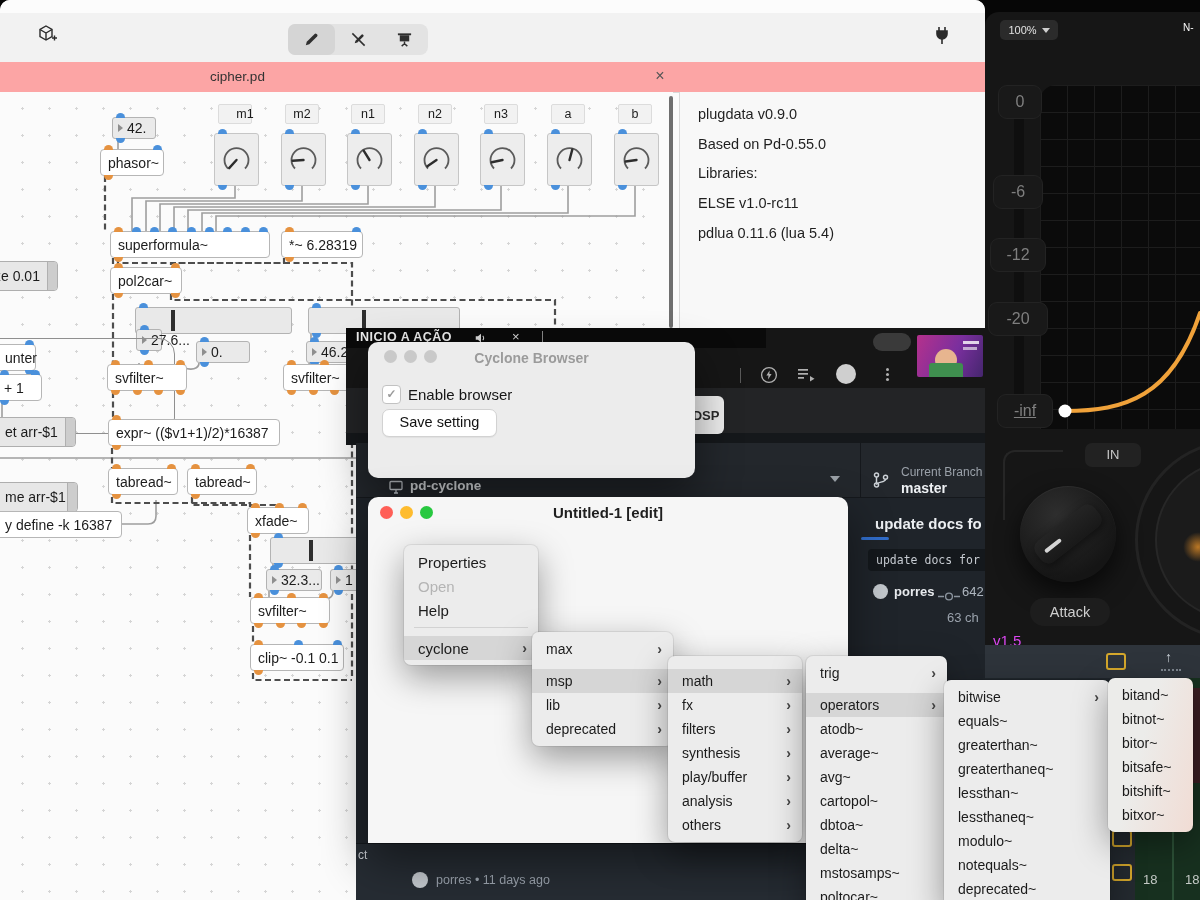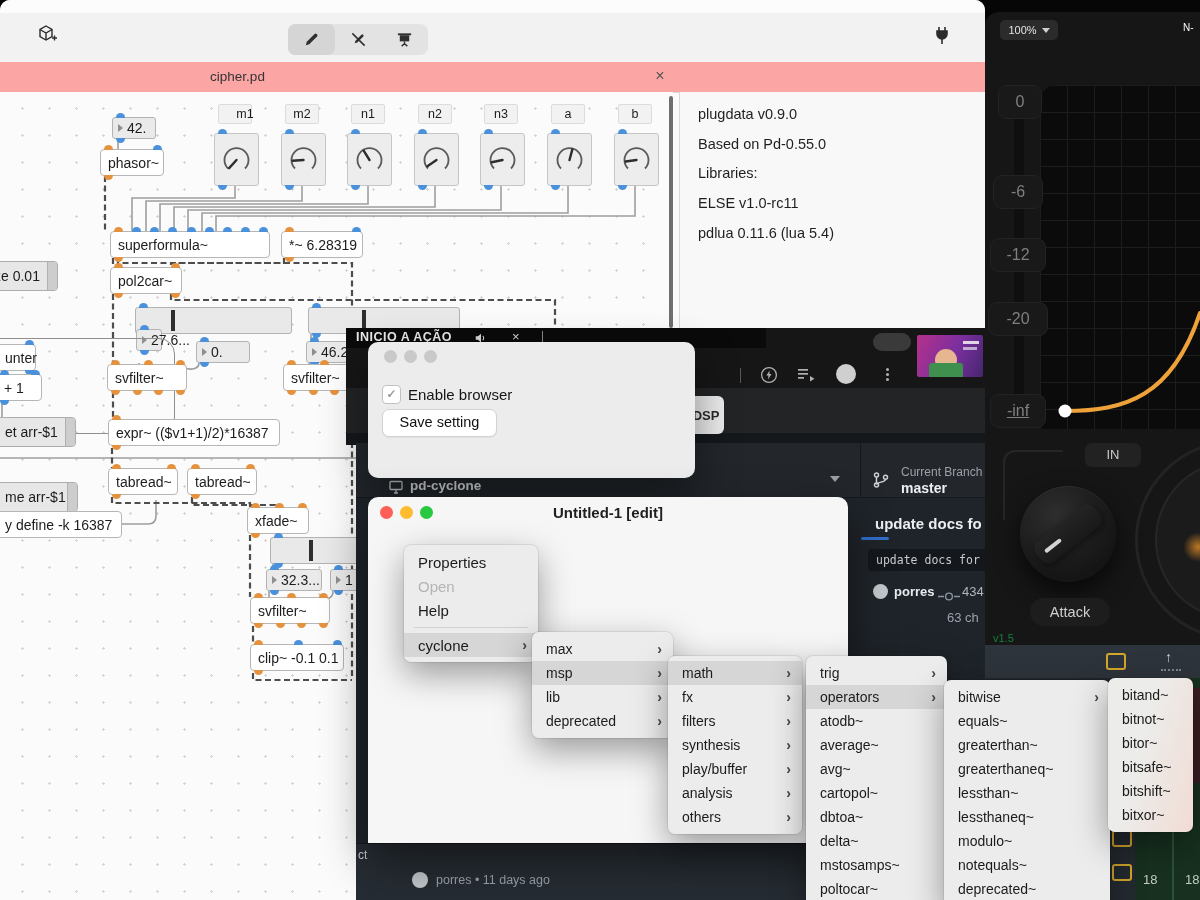--- a/index.html
+++ b/index.html
@@ -427,6 +427,7 @@
     <div class="light" style="left:16px;top:8px;background:#c9c9c9;"></div>
     <div class="light" style="left:36px;top:8px;background:#c9c9c9;"></div>
     <div class="light" style="left:56px;top:8px;background:#c9c9c9;"></div>
+    <div class="dlg-title">Cyclone Browser</div>
     <div class="chk">✓</div>
     <span class="txt" style="left:40px;top:44px;font-size:15px;color:#161616;">Enable browser</span>
     <div class="save-btn">Save setting</div>

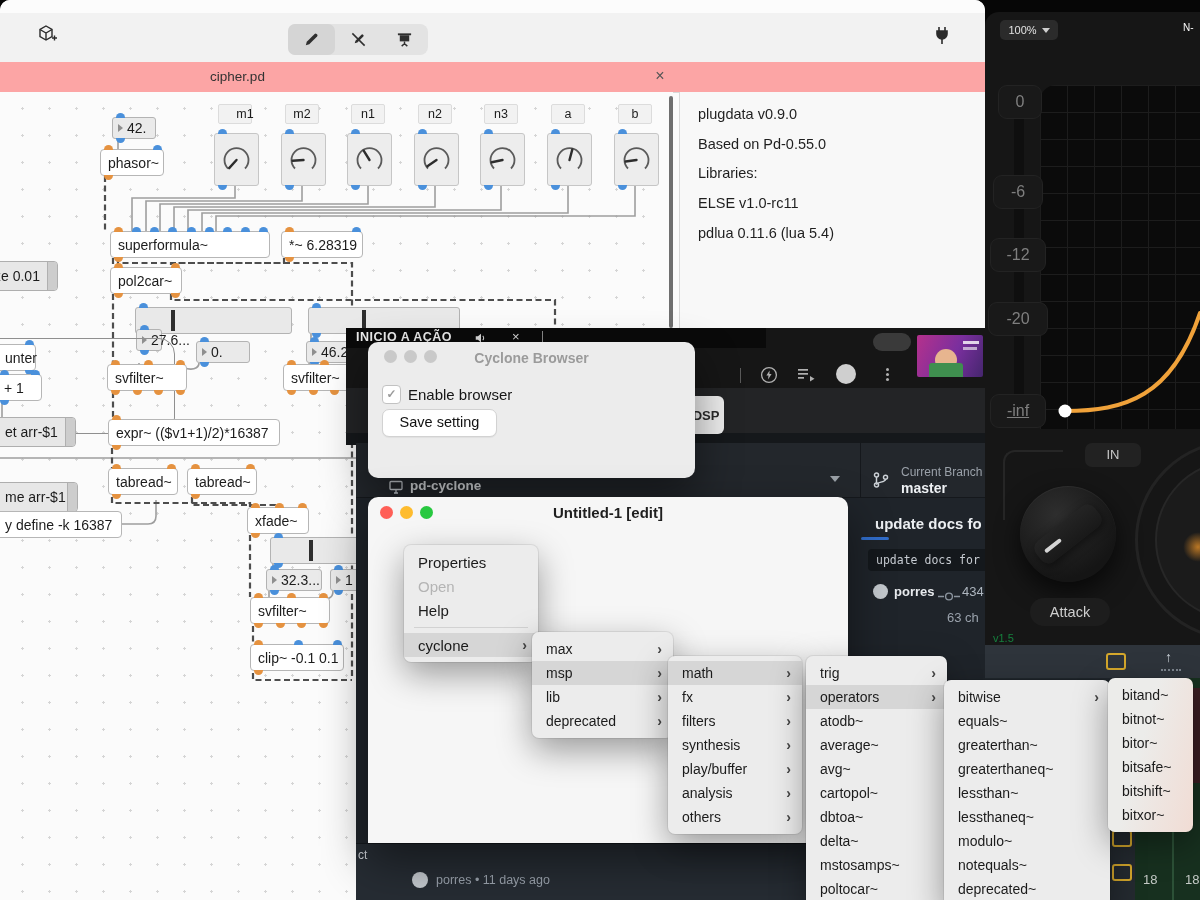--- a/index.html
+++ b/index.html
@@ -390,7 +390,7 @@
         <div class="db-pill" style="left: 8px; top: 163px; width: 48px; height: 32px;">-6</div>
         <div class="db-pill" style="left: 5px; top: 226px; width: 54px; height: 32px;">-12</div>
         <div class="db-pill" style="left: 3px; top: 290px; width: 58px; height: 32px;">-20</div>
-        <div class="db-pill" style="left: 5px; top: 382px; width: 54px; height: 32px; text-decoration: underline;">-inf</div>
+        <div class="db-pill" style="left: 12px; top: 382px; width: 54px; height: 32px; text-decoration: underline;">-inf</div>
       </div>
     <div class="in-pill">IN</div>
     <div class="abs" style="left:18px;top:438px;width:60px;height:70px;border-left:2px solid #262626;border-top:2px solid #262626;border-radius:12px 0 0 0;"></div>

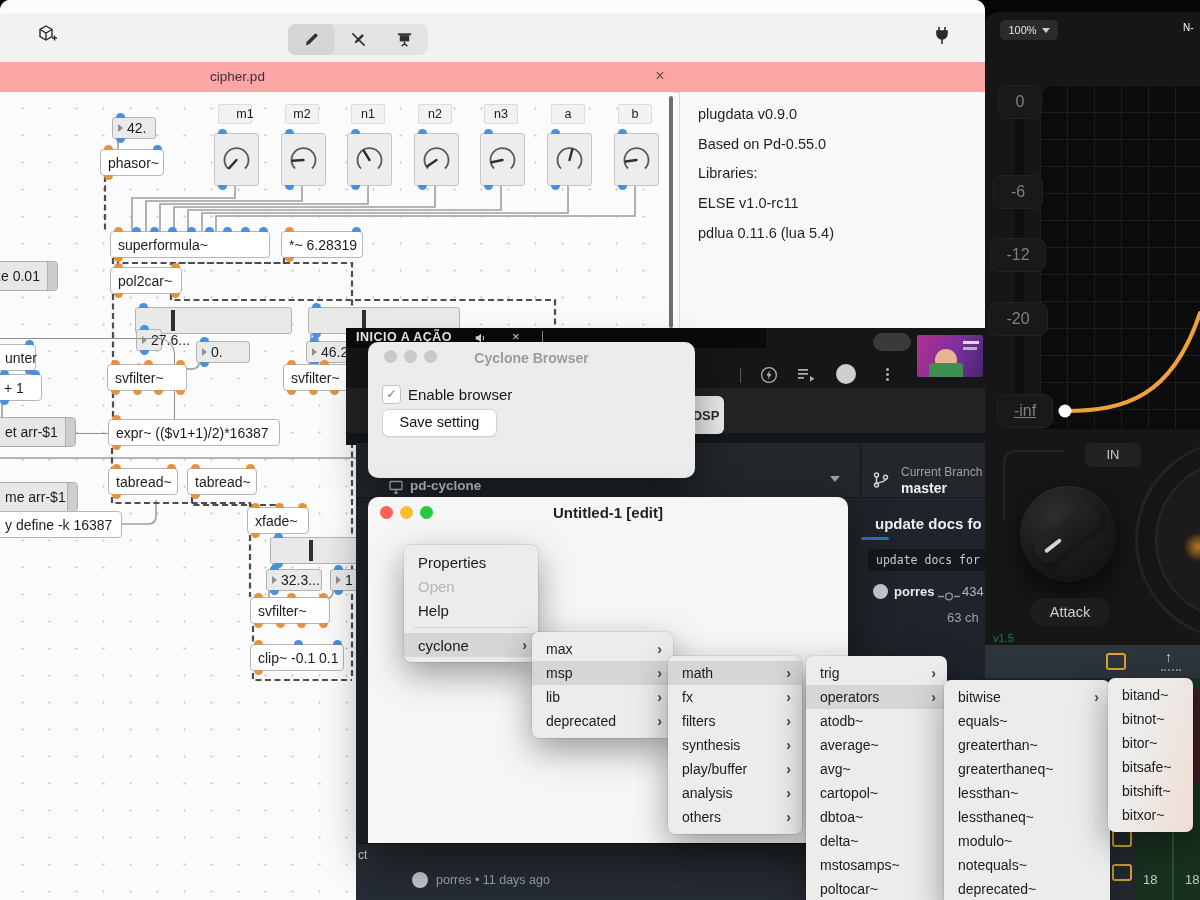--- a/index.html
+++ b/index.html
@@ -362,7 +362,7 @@
           <circle cx="11" cy="4.5" r="3.4"></circle>
         </svg>
     </span>
-    <span class="txt" style="left:606px;top:141px;font-size:13px;color:#aeb6bf;">434</span>
+    <span class="txt" style="left:606px;top:141px;font-size:13px;color:#aeb6bf;">642</span>
     <span class="txt" style="left:591px;top:167px;font-size:13px;color:#9aa2ac;">63 ch</span>
 
     <div class="gh-bottom">

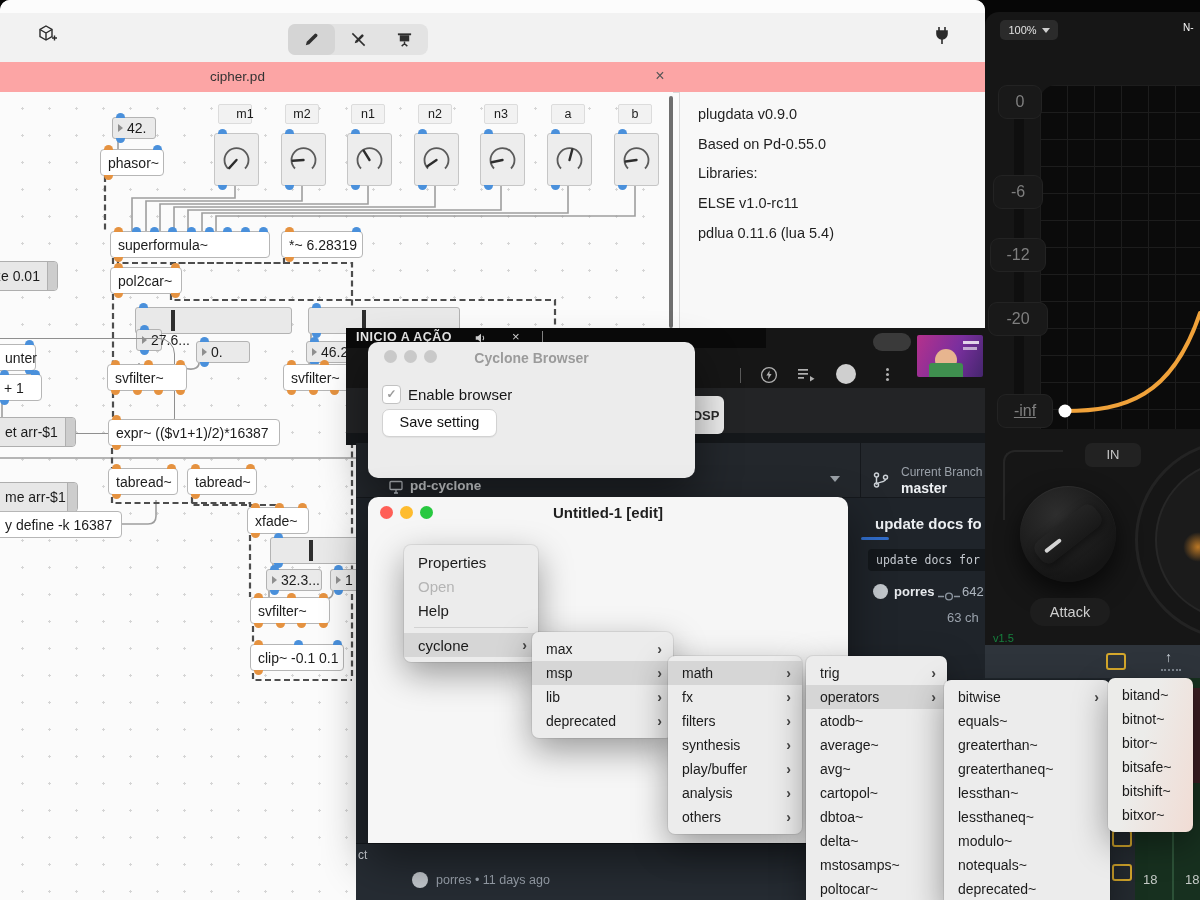--- a/index.html
+++ b/index.html
@@ -106,7 +106,7 @@
   .menu.tinted{background:linear-gradient(105deg,#ececea 40%,#f1dcd4);}
   .mi{height:24px;display:flex;align-items:center;padding:0 11px 0 14px;font-size:14px;color:#1b1b1b;white-space:nowrap;}
   .menu.big .mi{height:24px;font-size:15px;}
-  .mi.hl{background:#d6d6d6;}
+  .mi.hl{background:#d6d6d6;margin-top:8px;}
   .mi.dis{color:#b4b4b4;}
   .mi .chev{margin-left:auto;font-weight:bold;color:#444;font-size:14px;padding-left:14px;}
   .msep{height:1px;background:#d2d2d2;margin:5px 10px;}

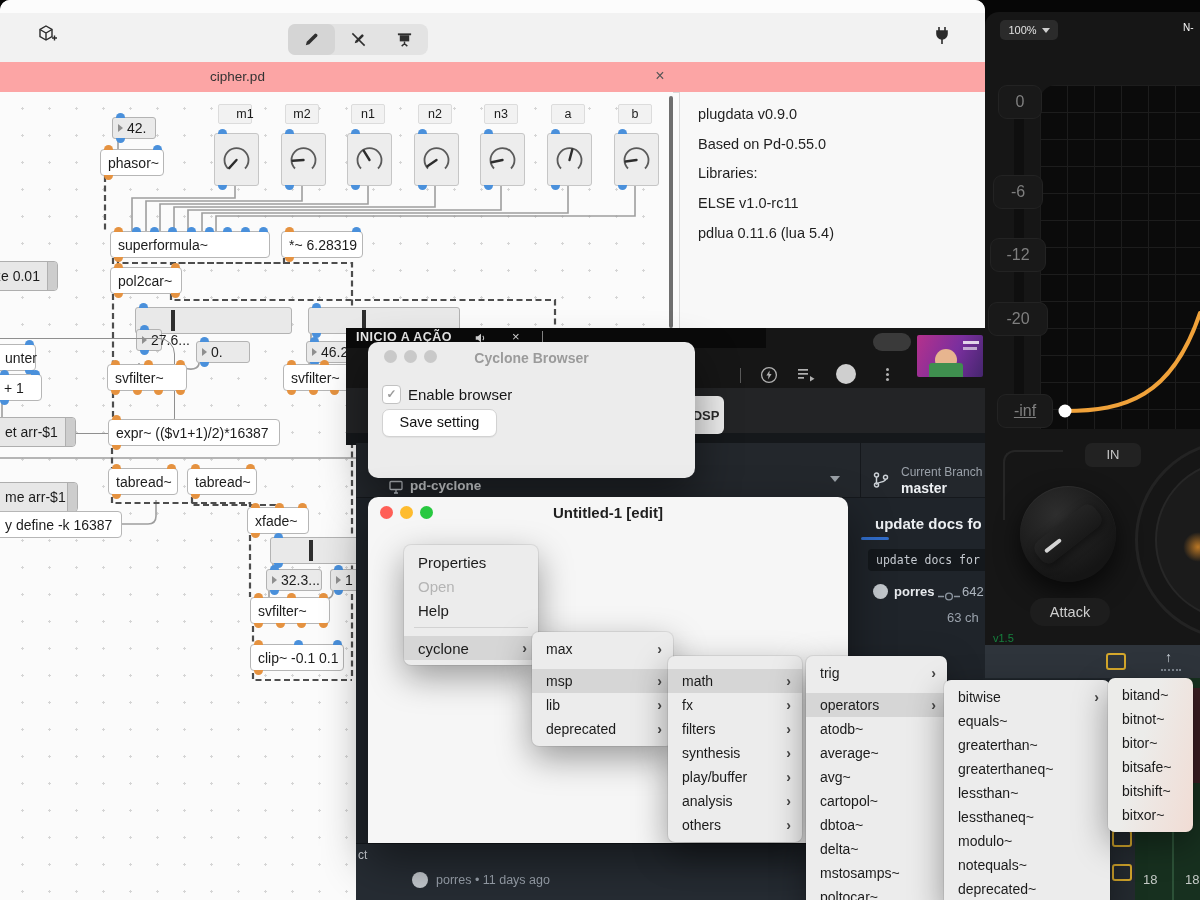--- a/index.html
+++ b/index.html
@@ -401,7 +401,7 @@
     <div class="abs" style="left:170px;top:448px;width:160px;height:160px;border-radius:50%;background:#1b1b1b;border:2px solid #272727;"></div>
     <div class="abs" style="left:198px;top:520px;width:30px;height:30px;border-radius:50%;background:radial-gradient(circle,rgba(240,150,40,.75),rgba(240,150,40,0) 70%);"></div>
     <div class="attack-pill">Attack</div>
-    <span class="txt" style="left:8px;top:620px;font-size:11px;color:#15803d;">v1.5</span>
+    <span class="txt" style="left:8px;top:620px;font-size:15px;color:#d946ef;">v1.5</span>
   </div>
 
   <div class="win strip">

